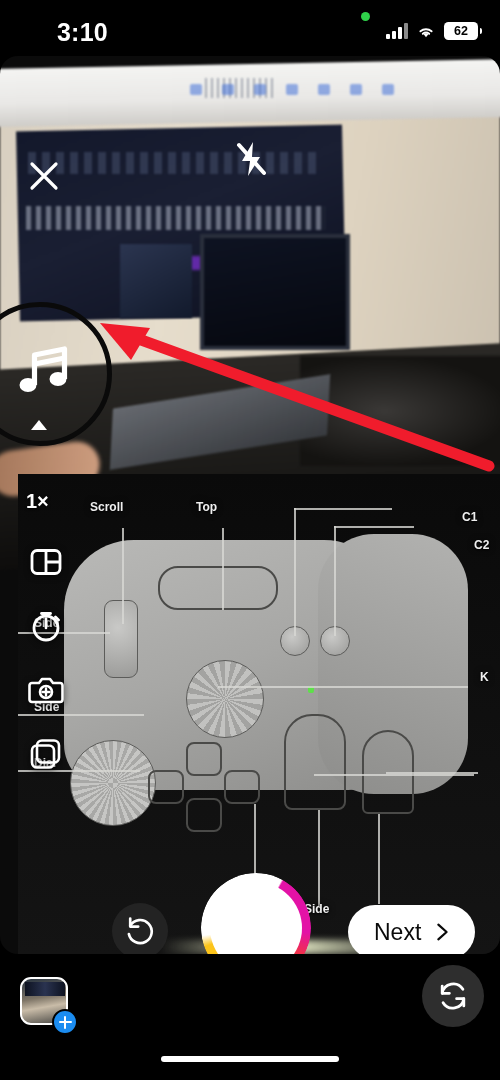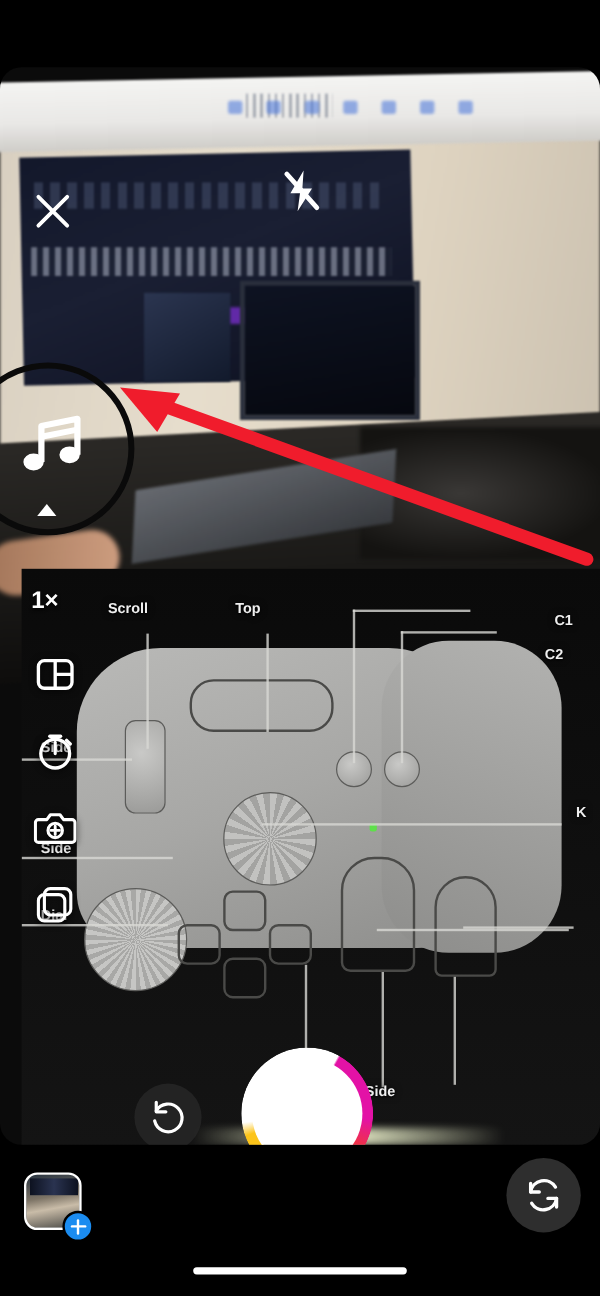--- a/index.html
+++ b/index.html
@@ -303,6 +303,26 @@
 
   </div>
 
+  <div id="statusbar">
+    <div id="rec-dot"></div>
+    <div id="clock">3:10</div>
+    <div id="sb-right">
+      <div class="bars">
+          <i></i>
+          <i></i>
+          <i></i>
+          <i></i>
+        </div>
+      <svg class="wifi" viewBox="0 0 20 15">
+        <path d="M10 13.2 l2.3-2.9 a3.6 3.6 0 0 0 -4.6 0 Z" fill="#fff"></path>
+        <path d="M4.4 7.3 a8.6 8.6 0 0 1 11.2 0" stroke="#fff" stroke-width="1.9" fill="none" stroke-linecap="round"></path>
+        <path d="M6.8 9.8 a5.2 5.2 0 0 1 6.4 0" stroke="#fff" stroke-width="1.9" fill="none" stroke-linecap="round"></path>
+      </svg>
+      <div class="batt">
+        <span>62</span>
+      </div>
+    </div>
+  </div>
 
   <div id="bottombar">
     <div id="gallery-btn">

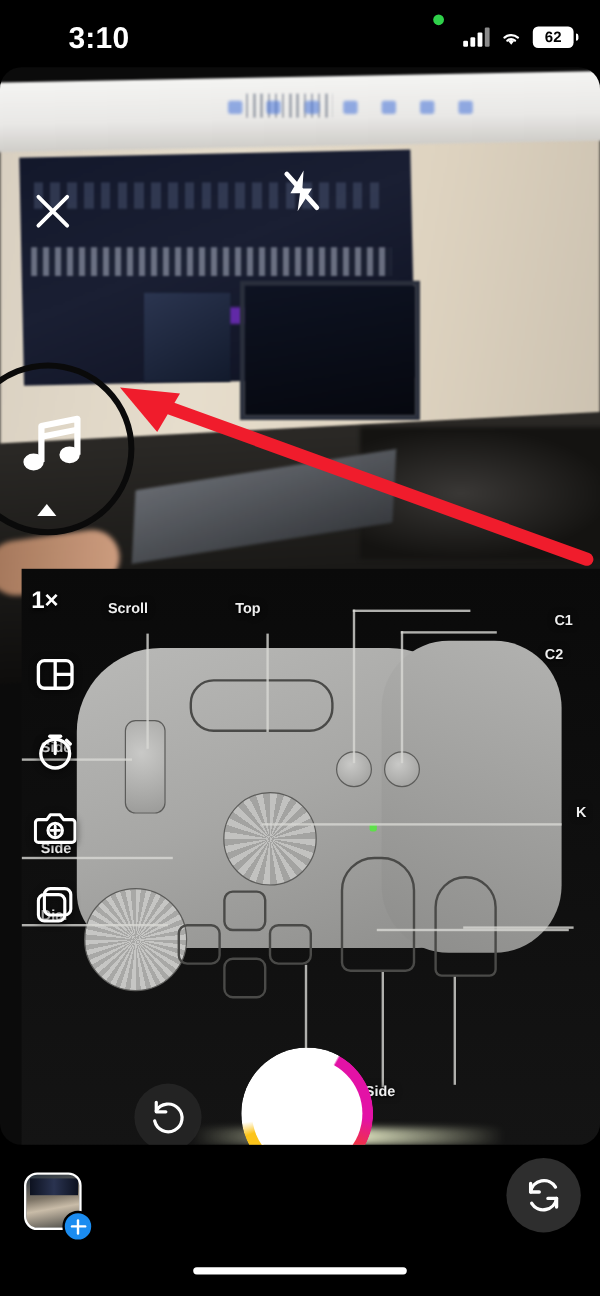--- a/index.html
+++ b/index.html
@@ -223,7 +223,7 @@
         <div class="dlabel" style="left:72px; top:26px;">Scroll</div>
         <div class="dlabel" style="left:178px; top:26px;">Top</div>
         <div class="dlabel" style="left:444px; top:36px;">C1</div>
-        <div class="dlabel" style="left:436px; top:64px;">C2</div>
+        <div class="dlabel" style="left:456px; top:64px;">C2</div>
         <div class="dlabel" style="left:16px; top:142px;">Side</div>
         <div class="dlabel" style="left:16px; top:226px;">Side</div>
         <div class="dlabel" style="left:16px; top:282px;">Dial</div>

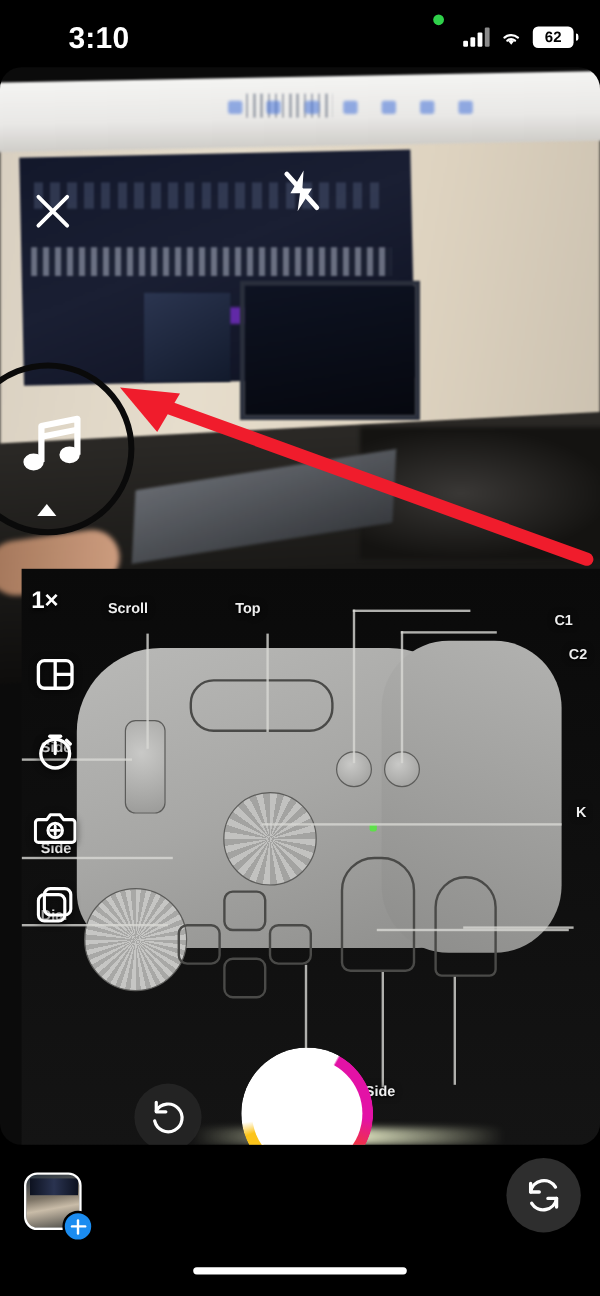--- a/index.html
+++ b/index.html
@@ -301,6 +301,12 @@
       <div id="shutter-core"></div>
     </div>
 
+    <div id="next-btn">
+      <span>Next</span>
+      <svg viewBox="0 0 24 24" width="22" height="22">
+        <path d="M8 4 L17 12 L8 20" stroke="#0a0a0a" stroke-width="2.4" fill="none" stroke-linecap="round" stroke-linejoin="round"></path>
+      </svg>
+    </div>
   </div>
 
   <div id="statusbar">

